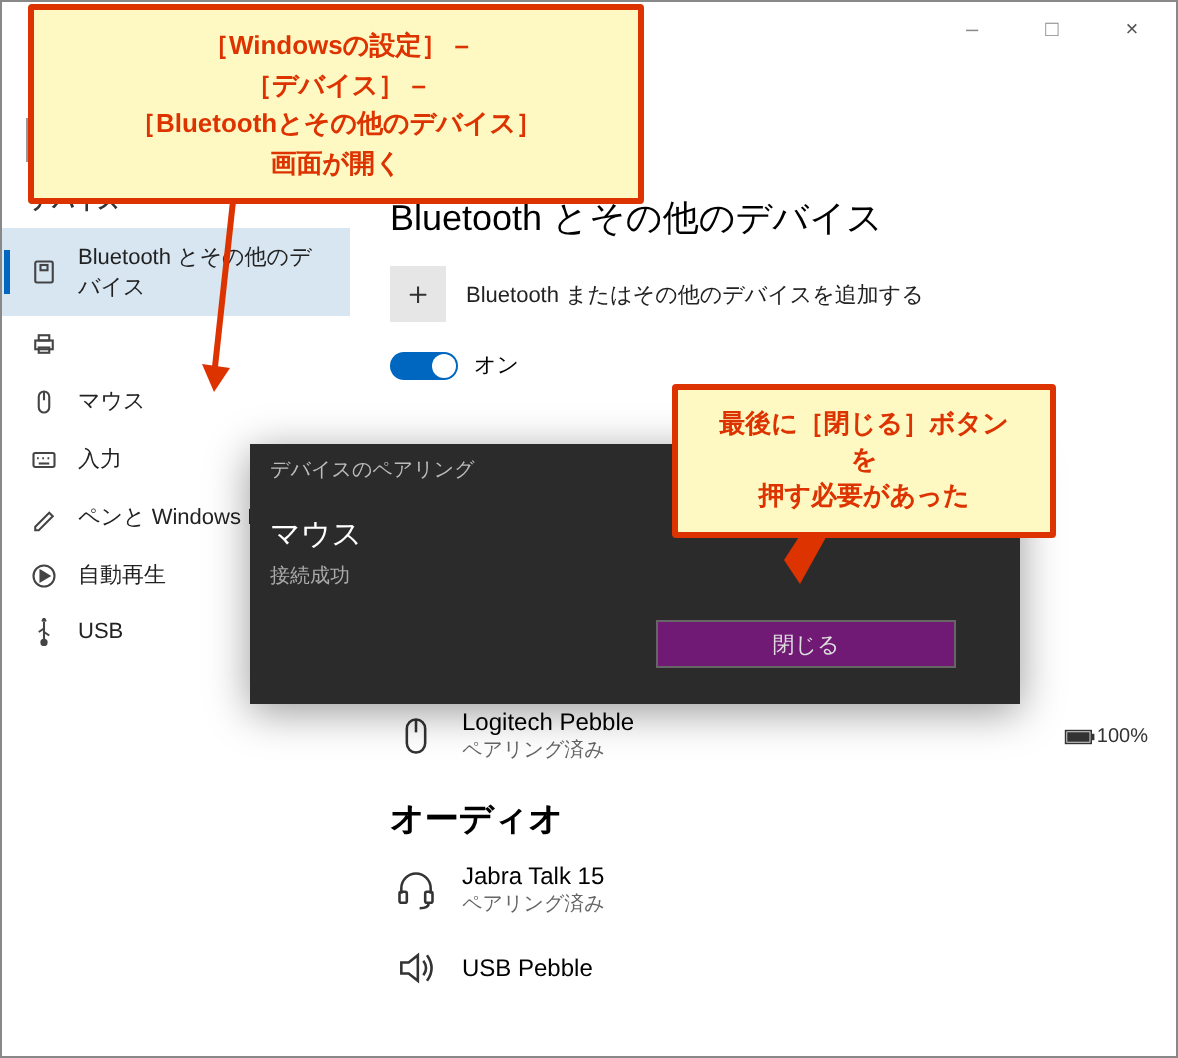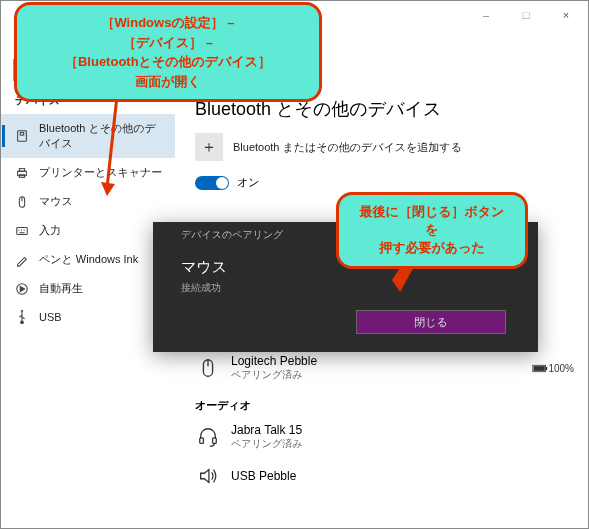--- a/index.html
+++ b/index.html
@@ -68,8 +68,8 @@
                display: flex; align-items: center; justify-content: center;
                border: 1px solid #666; }
   
-  .callout { position: absolute; background: #5eead4; border: 3px solid #d30;
-             border-radius: 16px; padding: 8px 16px; text-align: center;
+  .callout { position: absolute; background: #fef9c3; border: 3px solid #d30;
+             border-radius: 2px; padding: 8px 16px; text-align: center;
              font-size: 13px; font-weight: 700; color: #d30; z-index: 10; }
   .callout1 { left: 14px; top: 2px; width: 308px; line-height: 1.5; }
   .callout2 { left: 336px; top: 192px; width: 192px; line-height: 1.4; }

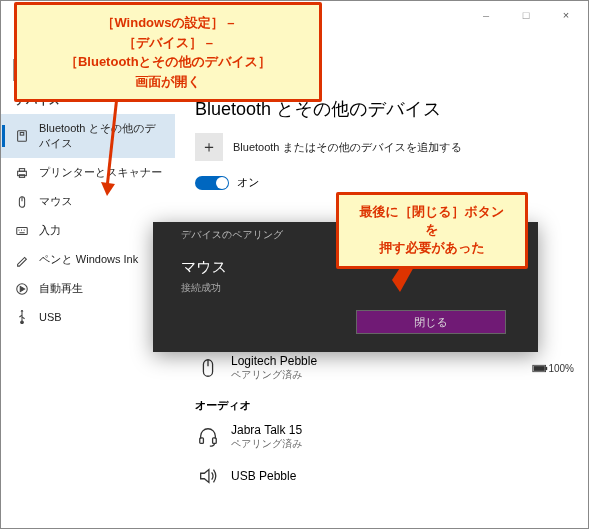--- a/index.html
+++ b/index.html
@@ -139,7 +139,6 @@
               <rect x="5" y="10" width="6" height="3"></rect>
             </svg>
           </span>
-        <span>プリンターとスキャナー</span>
       </div>
 
       <div class="nav-item">

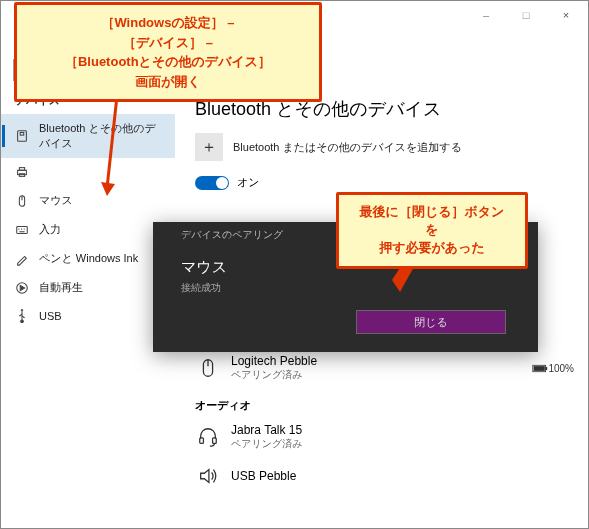--- a/index.html
+++ b/index.html
@@ -58,8 +58,8 @@
   .section-head { font-size: 11px; font-weight: 600; margin: 10px 0 4px 0; }
   
   .dialog { position: absolute; left: 125px; top: 222px; width: 385px;
-            height: 130px; background: #2b2b2b; color: #ddd; padding: 6px 28px;
-            box-shadow: 0 4px 20px rgba(0,0,0,.4); margin-left: 28px; }
+            height: 130px; background: #2b2b2b; color: #ddd; padding: 6px 10px;
+            box-shadow: 0 4px 20px rgba(0,0,0,.4); }
   .dialog .dlg-title { font-size: 10px; color: #bbb; margin-bottom: 16px; }
   .dialog .dlg-name { font-size: 15px; margin-bottom: 4px; color: #fff; }
   .dialog .dlg-status { font-size: 10px; color: #aaa; }

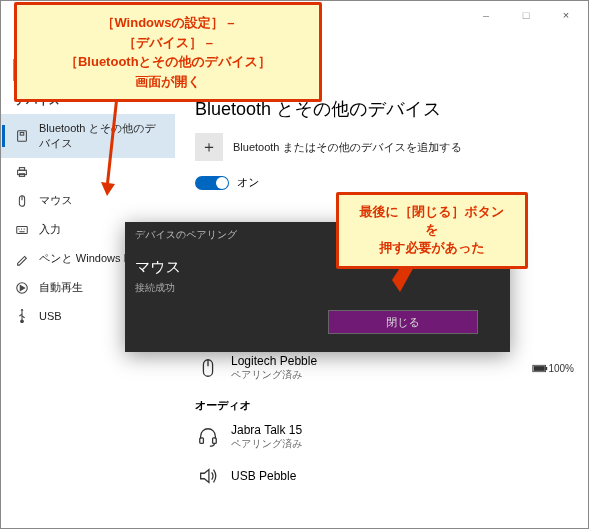--- a/index.html
+++ b/index.html
@@ -55,7 +55,7 @@
   .battery { margin-left: auto; display: flex; align-items: center; gap: 0;
              font-size: 10px; color: #333; }
   .battery svg { width: 16px; height: 9px; }
-  .section-head { font-size: 11px; font-weight: 600; margin: 10px 0 4px 0; }
+  .section-head { font-size: 17px; font-weight: 600; margin: 10px 0 4px 0; }
   
   .dialog { position: absolute; left: 125px; top: 222px; width: 385px;
             height: 130px; background: #2b2b2b; color: #ddd; padding: 6px 10px;

